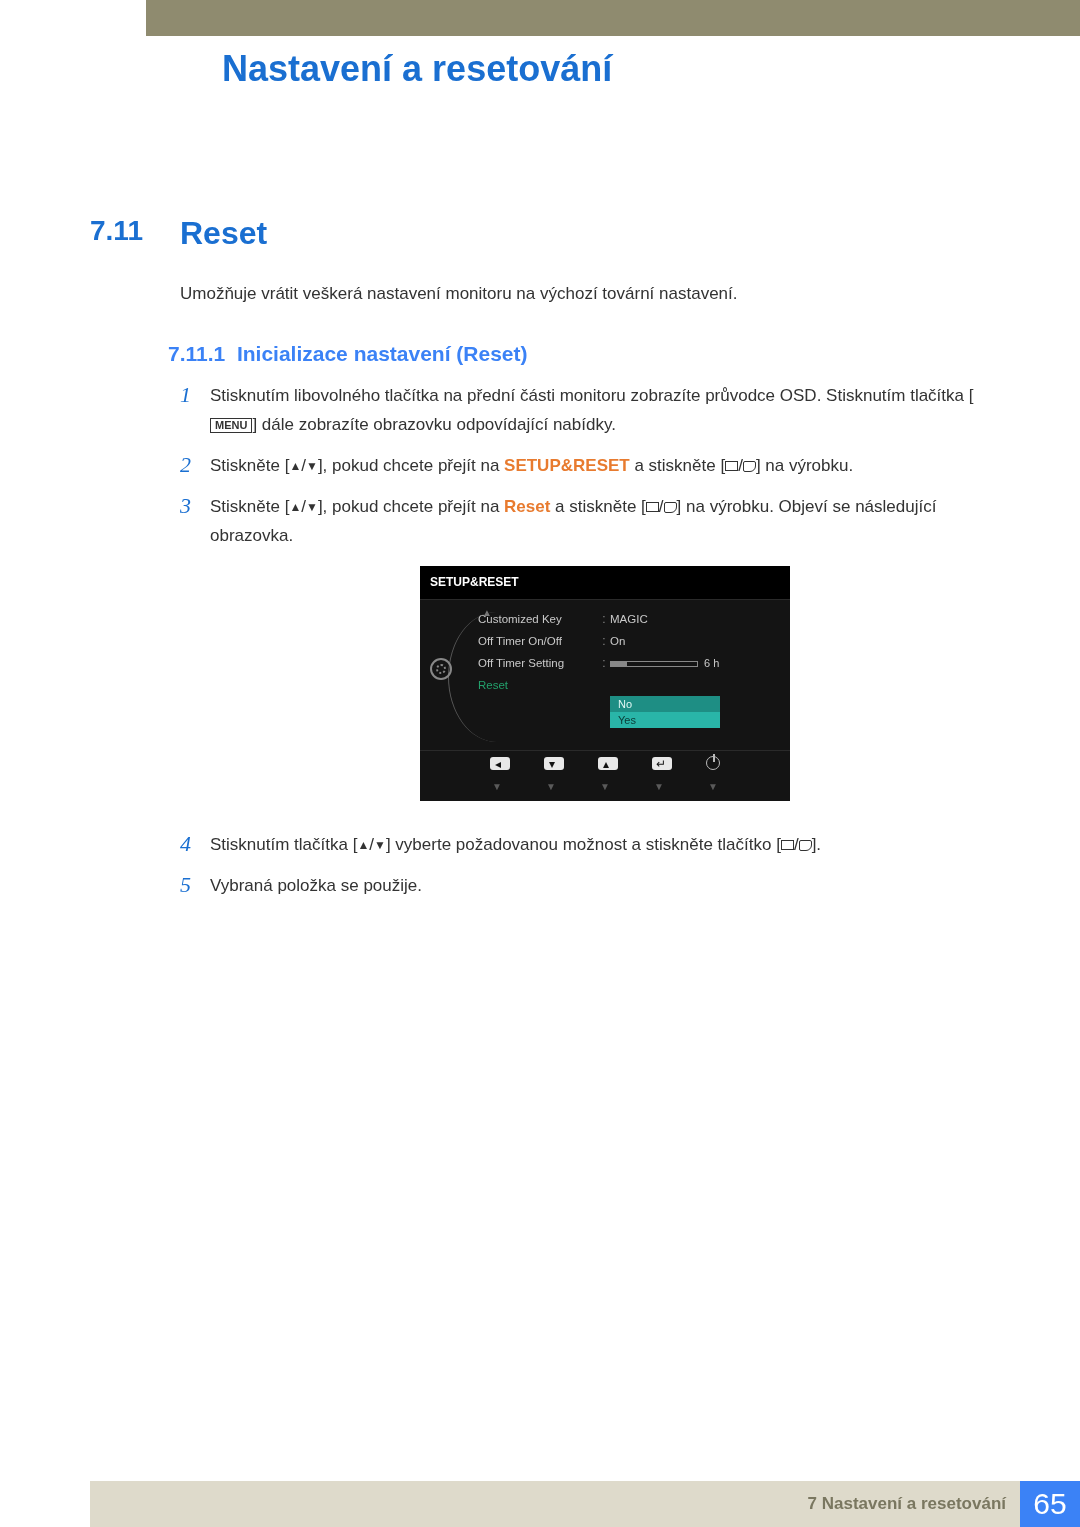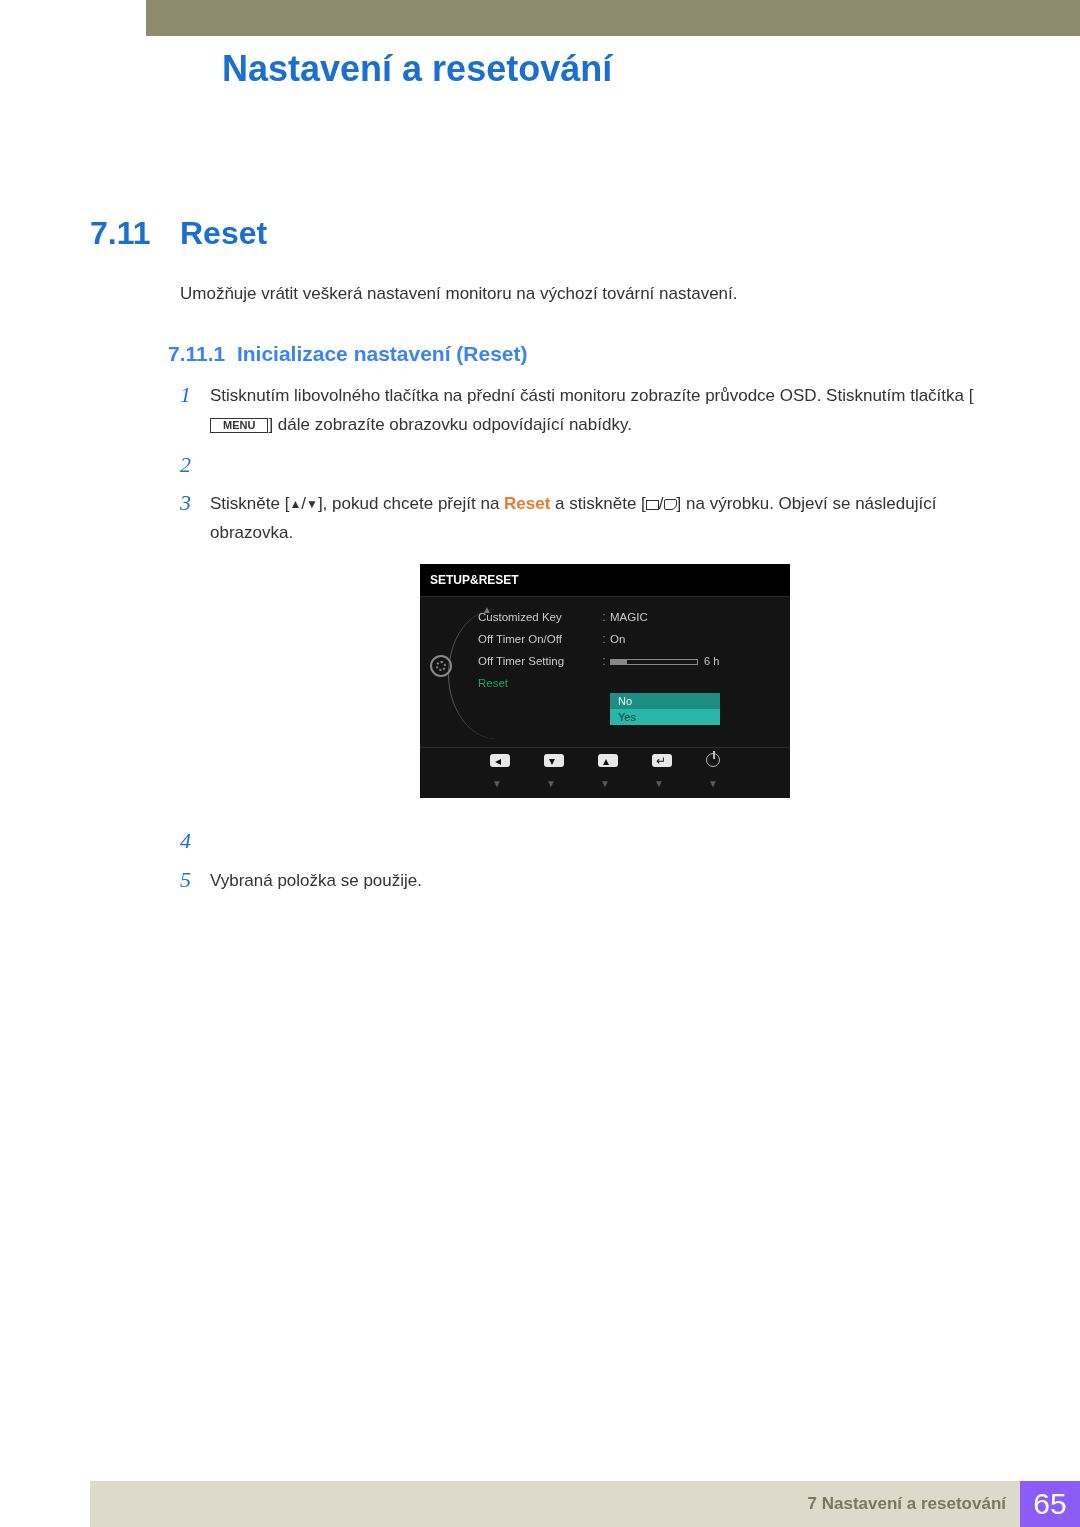--- a/index.html
+++ b/index.html
@@ -36,7 +36,7 @@
     position: absolute;
     top: 215px;
     left: 90px;
-    font-size: 32px;
+    font-size: 28px;
     font-weight: bold;
     color: #1a6fd1;
   }

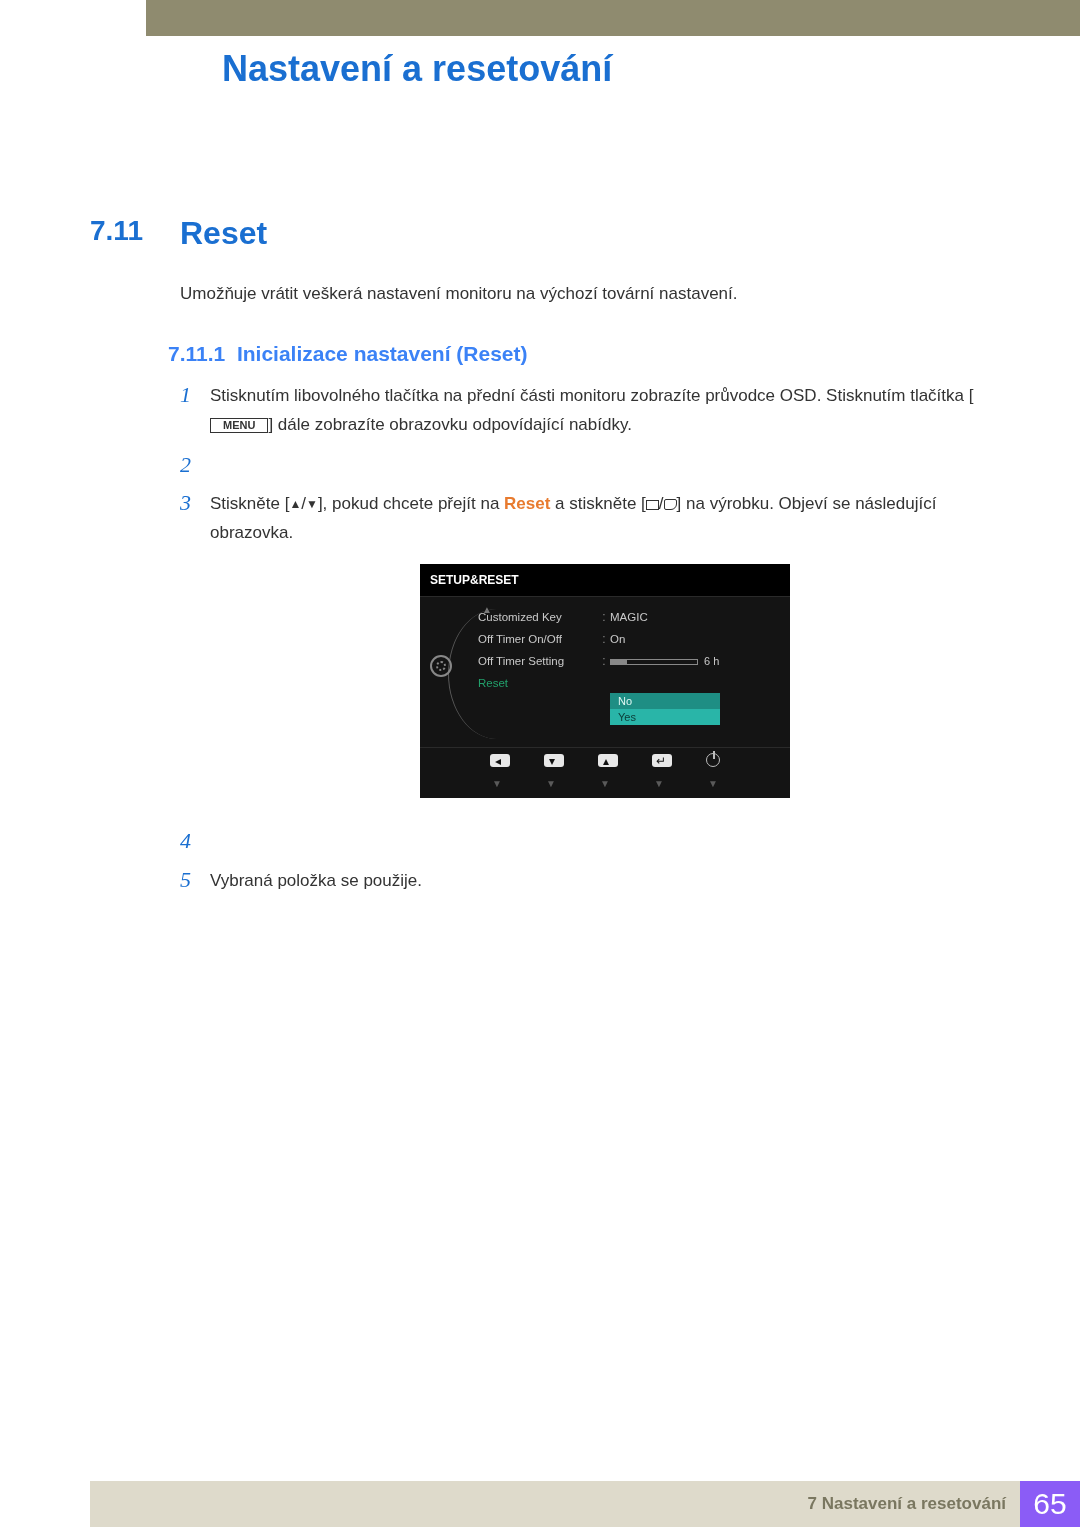--- a/index.html
+++ b/index.html
@@ -93,7 +93,7 @@
     font-family: Arial, sans-serif;
     font-size: 11px;
     font-weight: bold;
-    padding: 1px 12px;
+    padding: 1px 4px;
     vertical-align: middle;
     line-height: 1;
   }

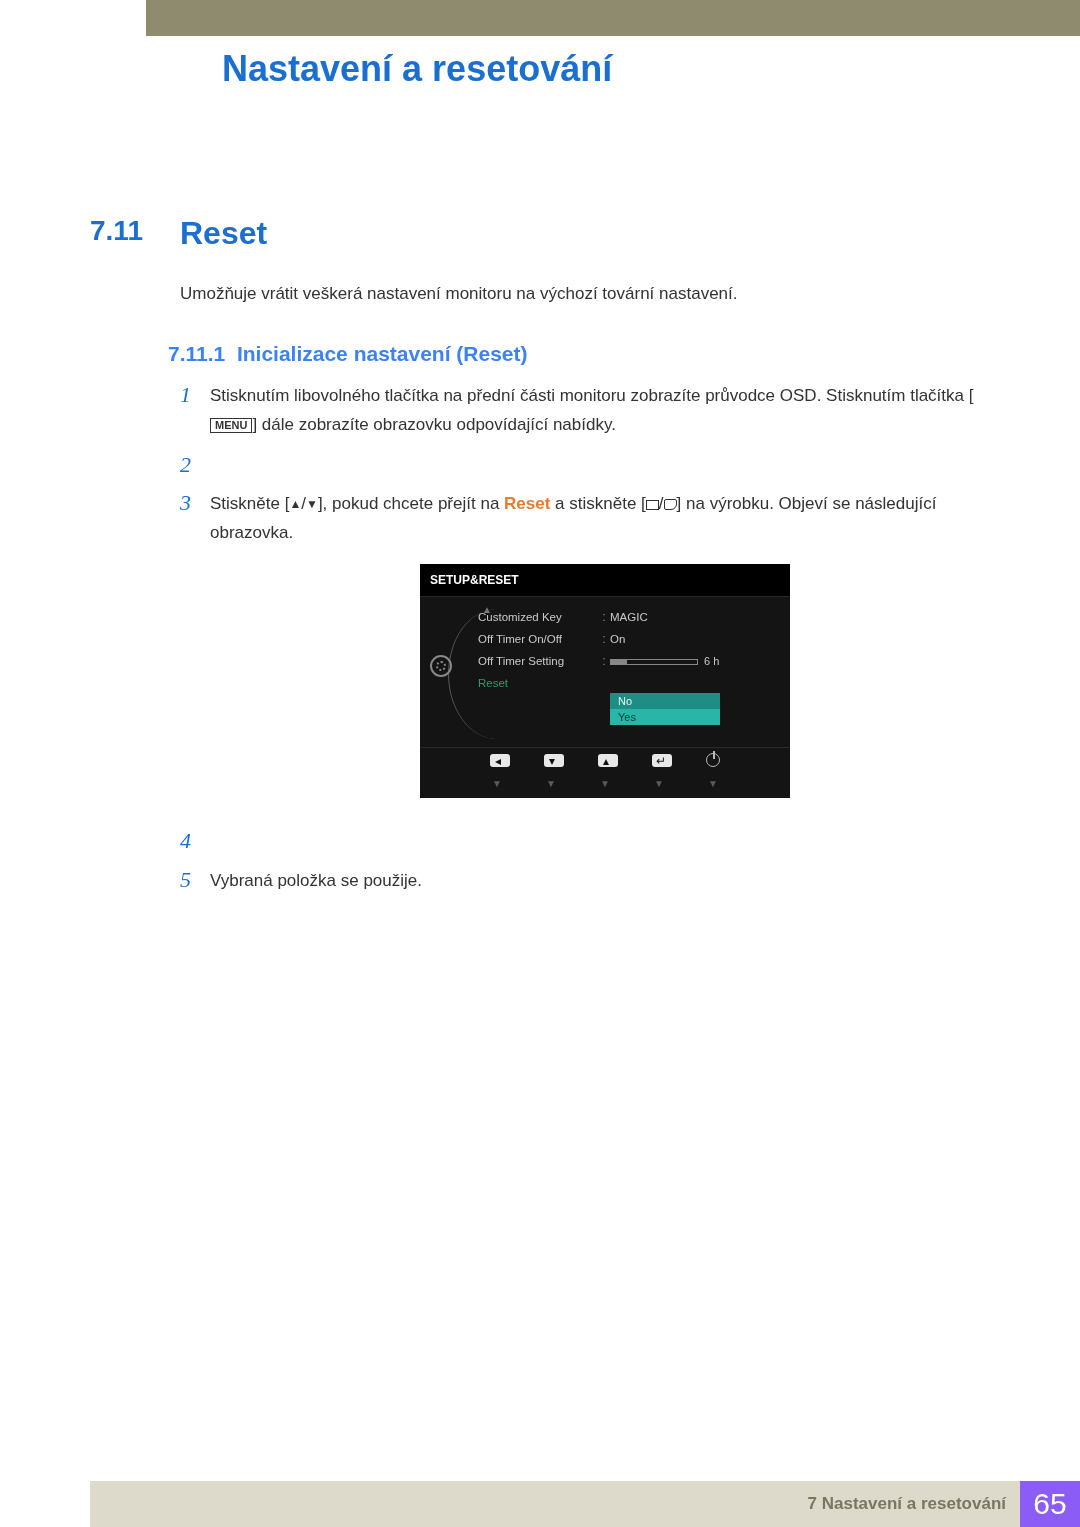--- a/index.html
+++ b/index.html
@@ -252,6 +252,9 @@
 
   <div class="step">
     <div class="step-num">2</div>
+    <div class="step-body">
+      <span>Stiskněte [</span><span class="tri-up">▲</span>/<span class="tri-down">▼</span><span>], pokud chcete přejít na </span><span class="orange">SETUP&amp;RESET</span><span> a stiskněte [</span><span class="rect-icon"></span>/<span class="enter-icon"></span><span>] na výrobku.</span>
+    </div>
   </div>
 
   <div class="step">

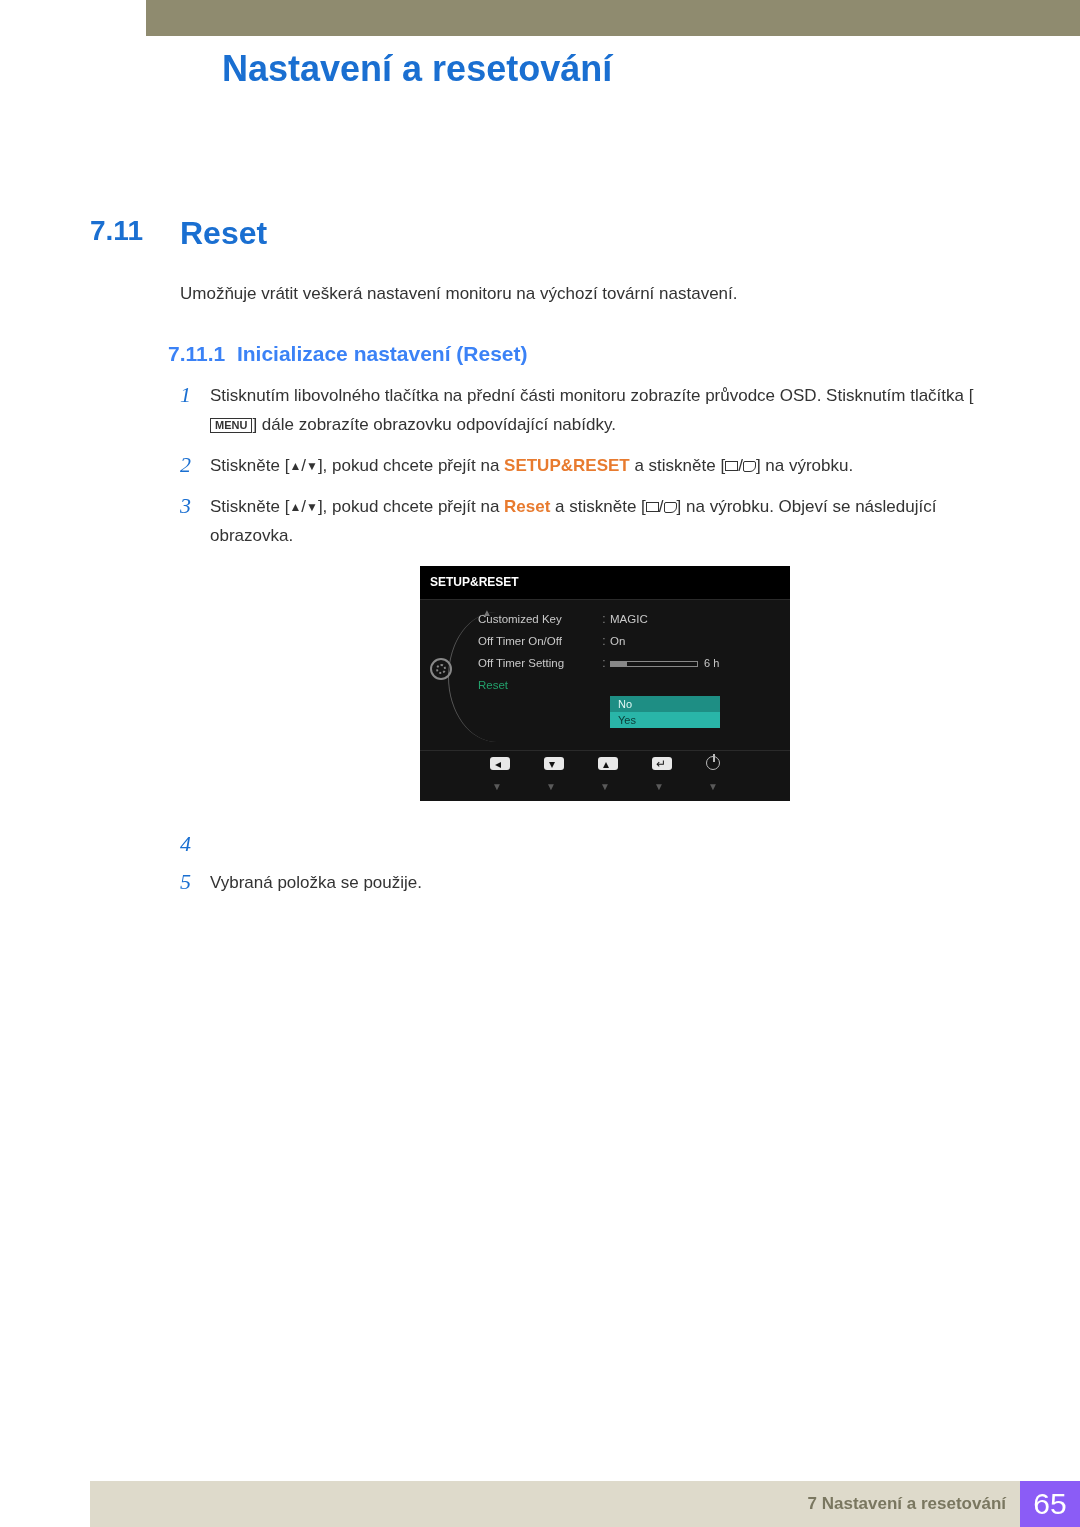--- a/index.html
+++ b/index.html
@@ -316,6 +316,9 @@
 
   <div class="step">
     <div class="step-num">4</div>
+    <div class="step-body">
+      <span>Stisknutím tlačítka [</span><span class="tri-up">▲</span>/<span class="tri-down">▼</span><span>] vyberte požadovanou možnost a stiskněte tlačítko [</span><span class="rect-icon"></span>/<span class="enter-icon"></span><span>].</span>
+    </div>
   </div>
 
   <div class="step">

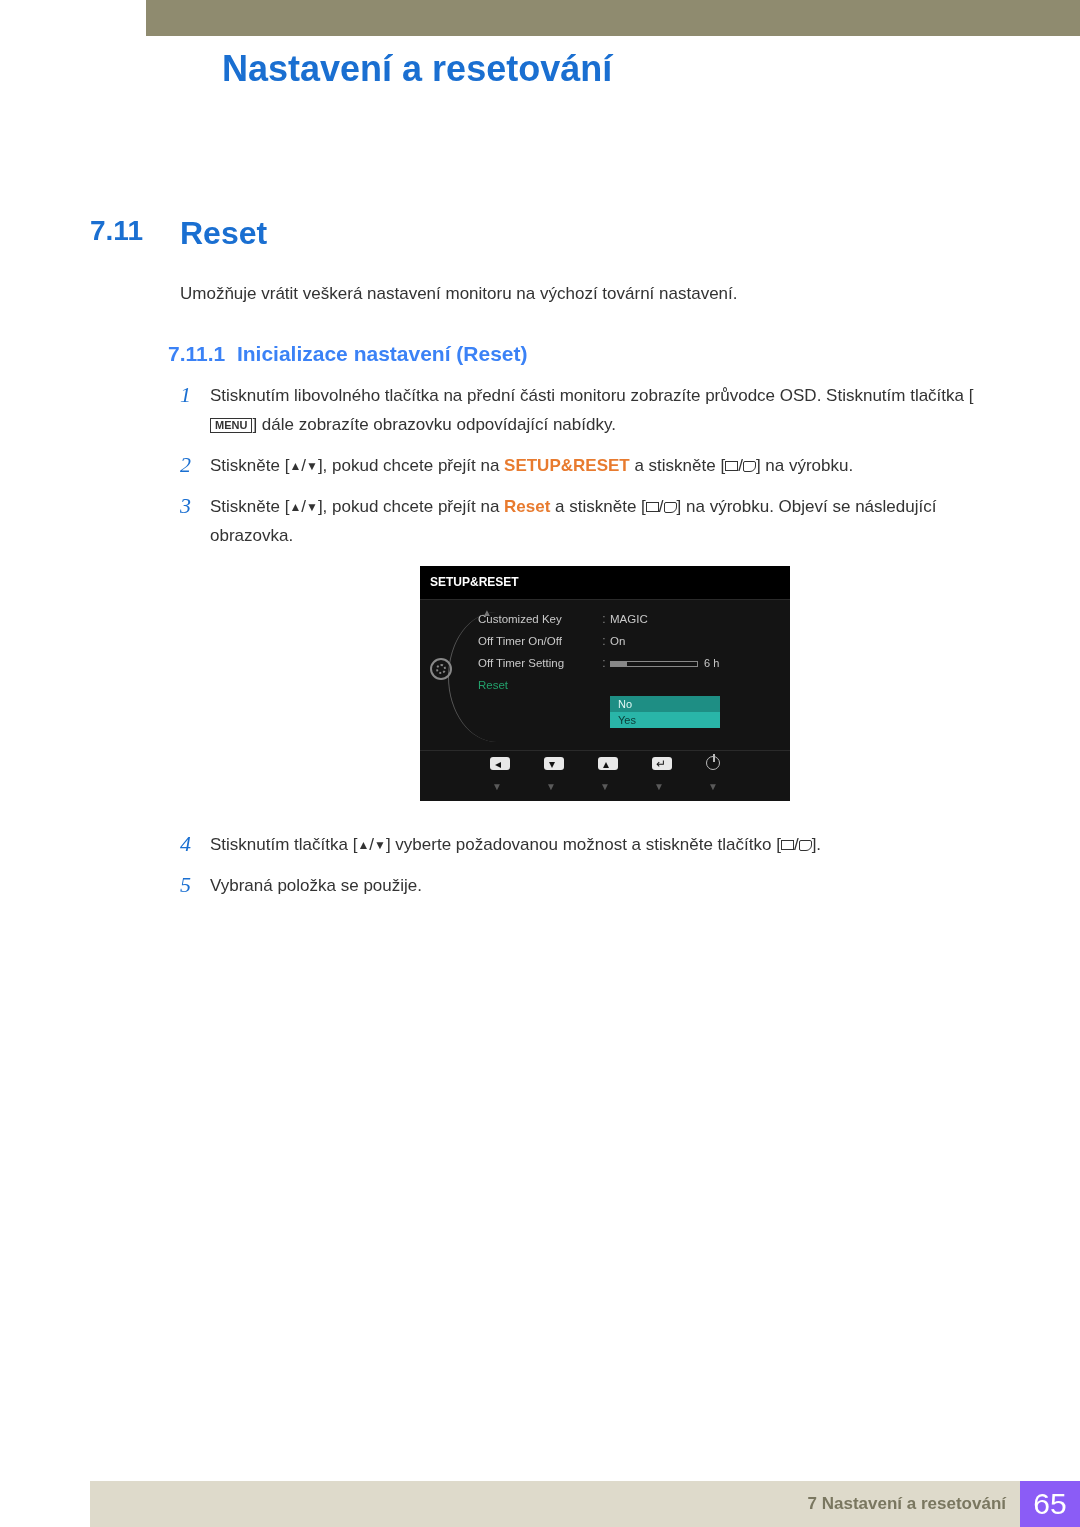--- a/index.html
+++ b/index.html
@@ -217,7 +217,7 @@
   }
   .footer-num {
     width: 60px;
-    background: #8b5cf6;
+    background: #3b82f6;
     color: #fff;
     font-size: 30px;
     display: flex;

